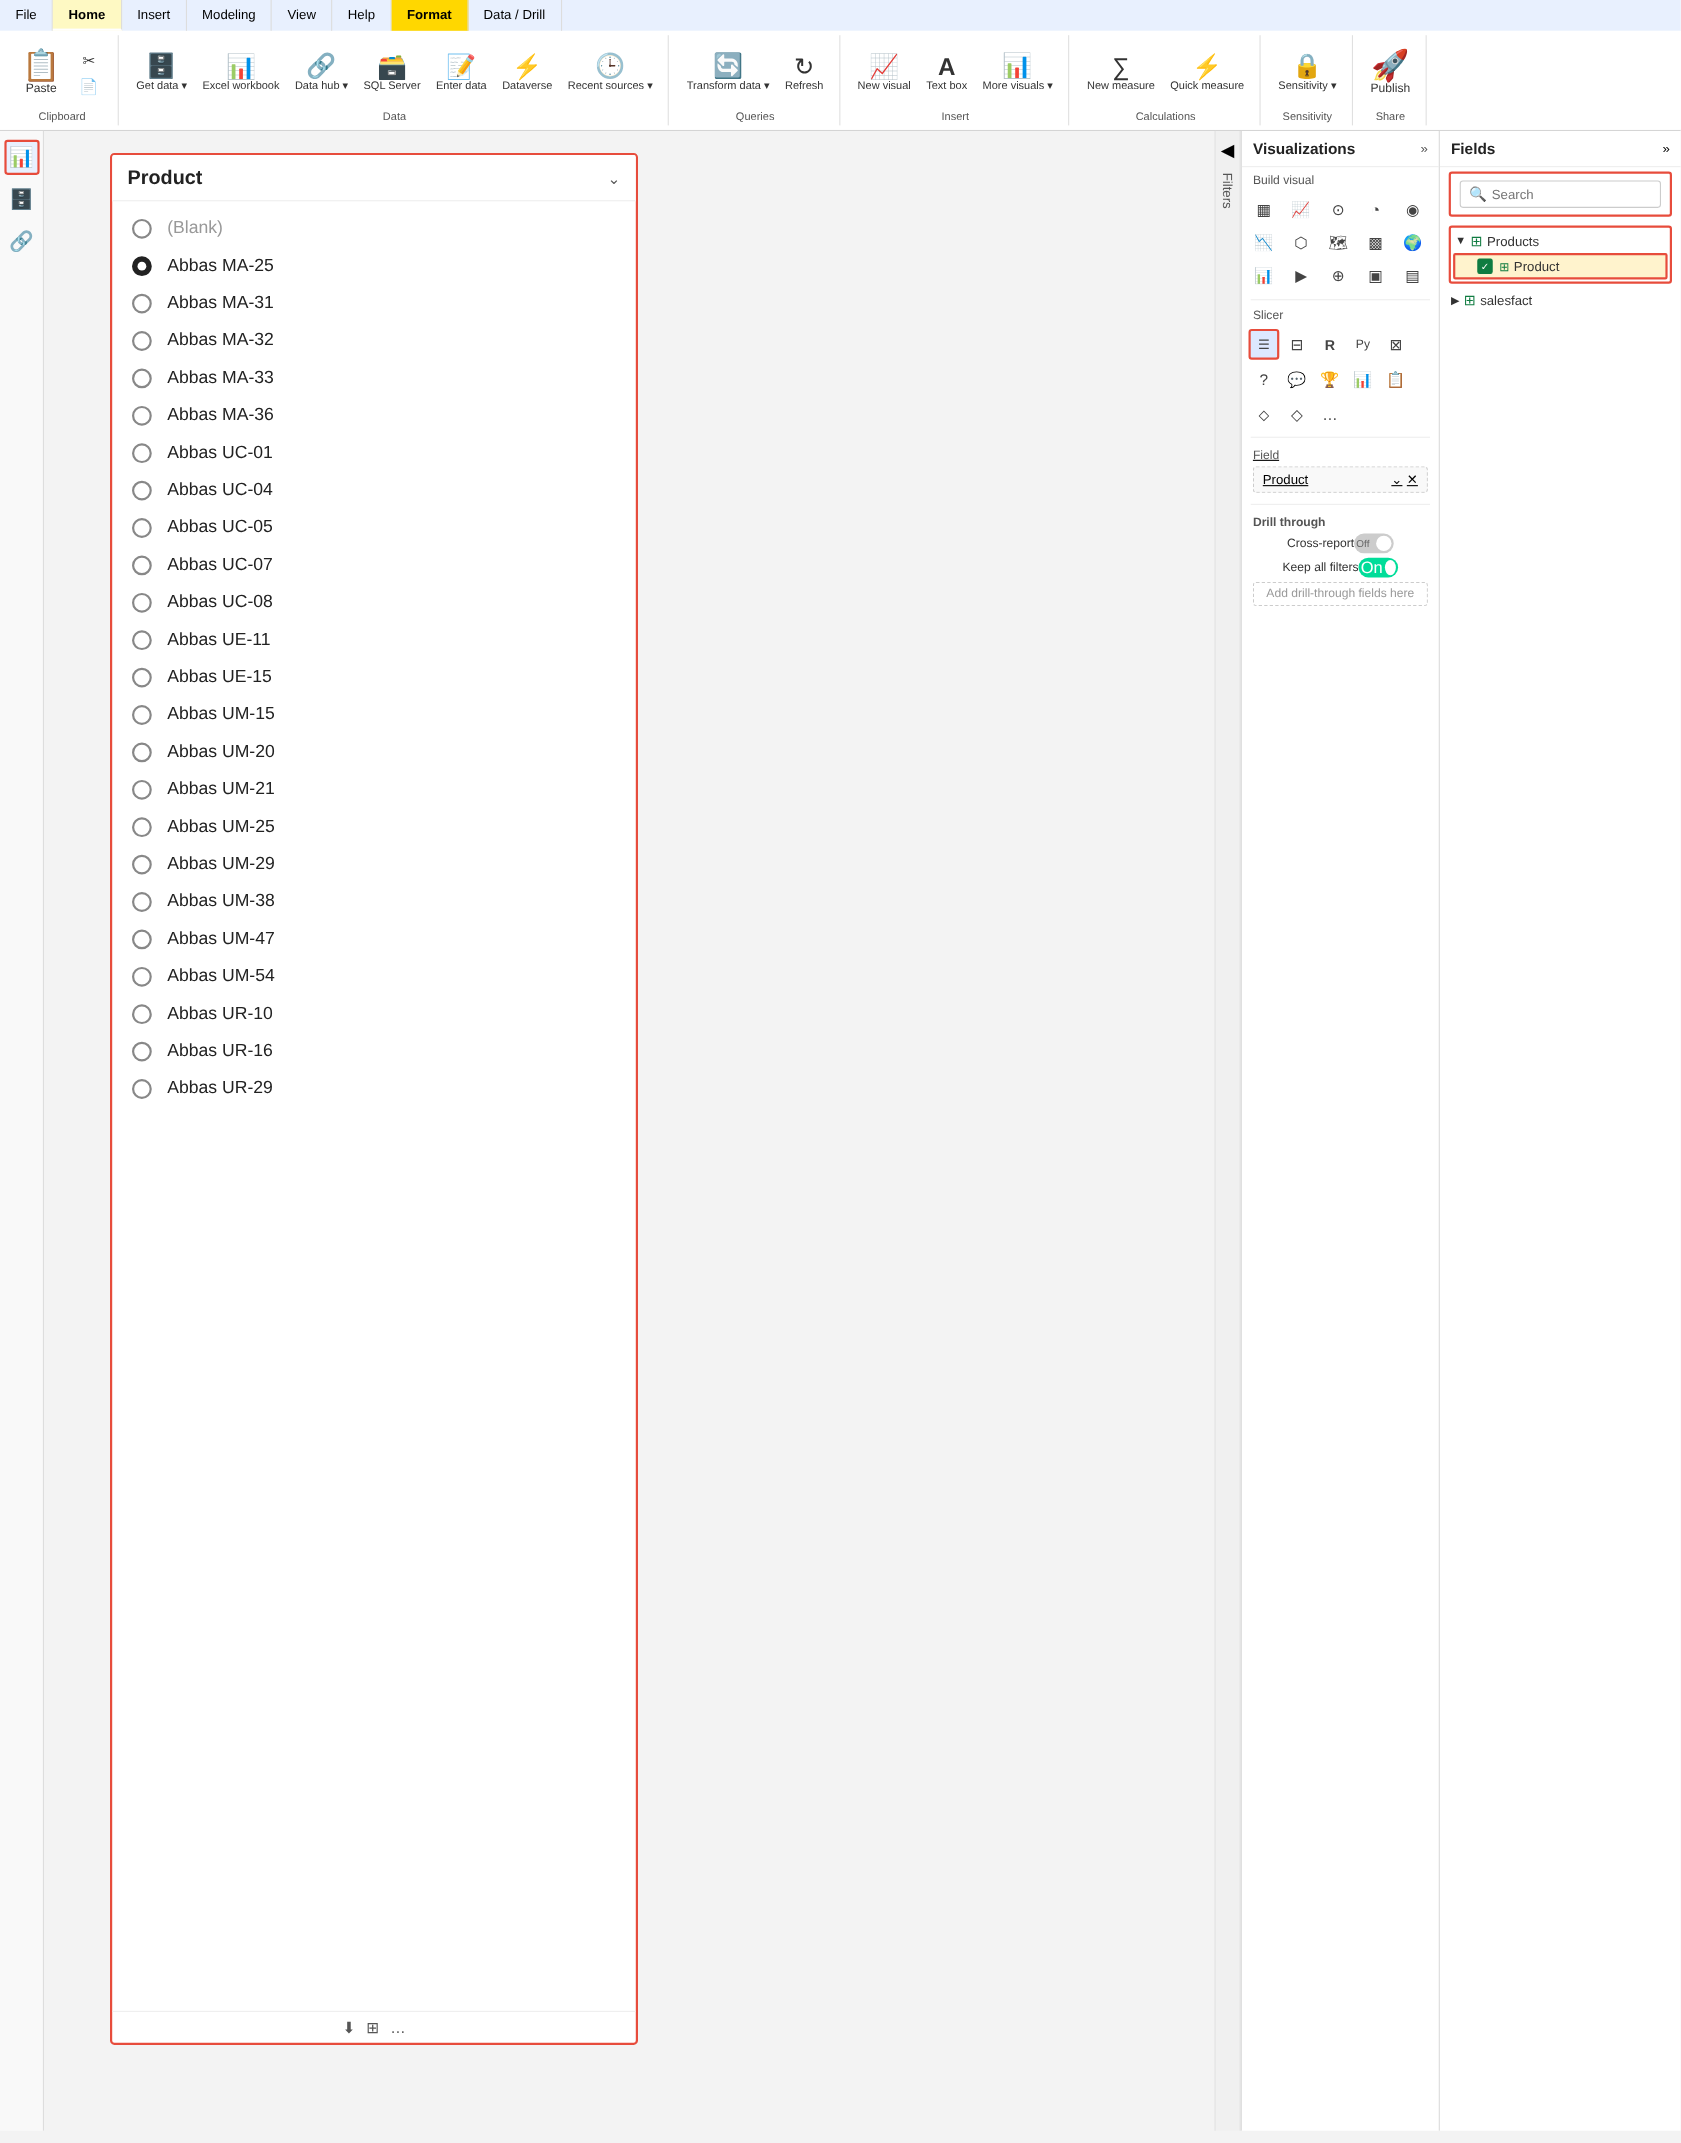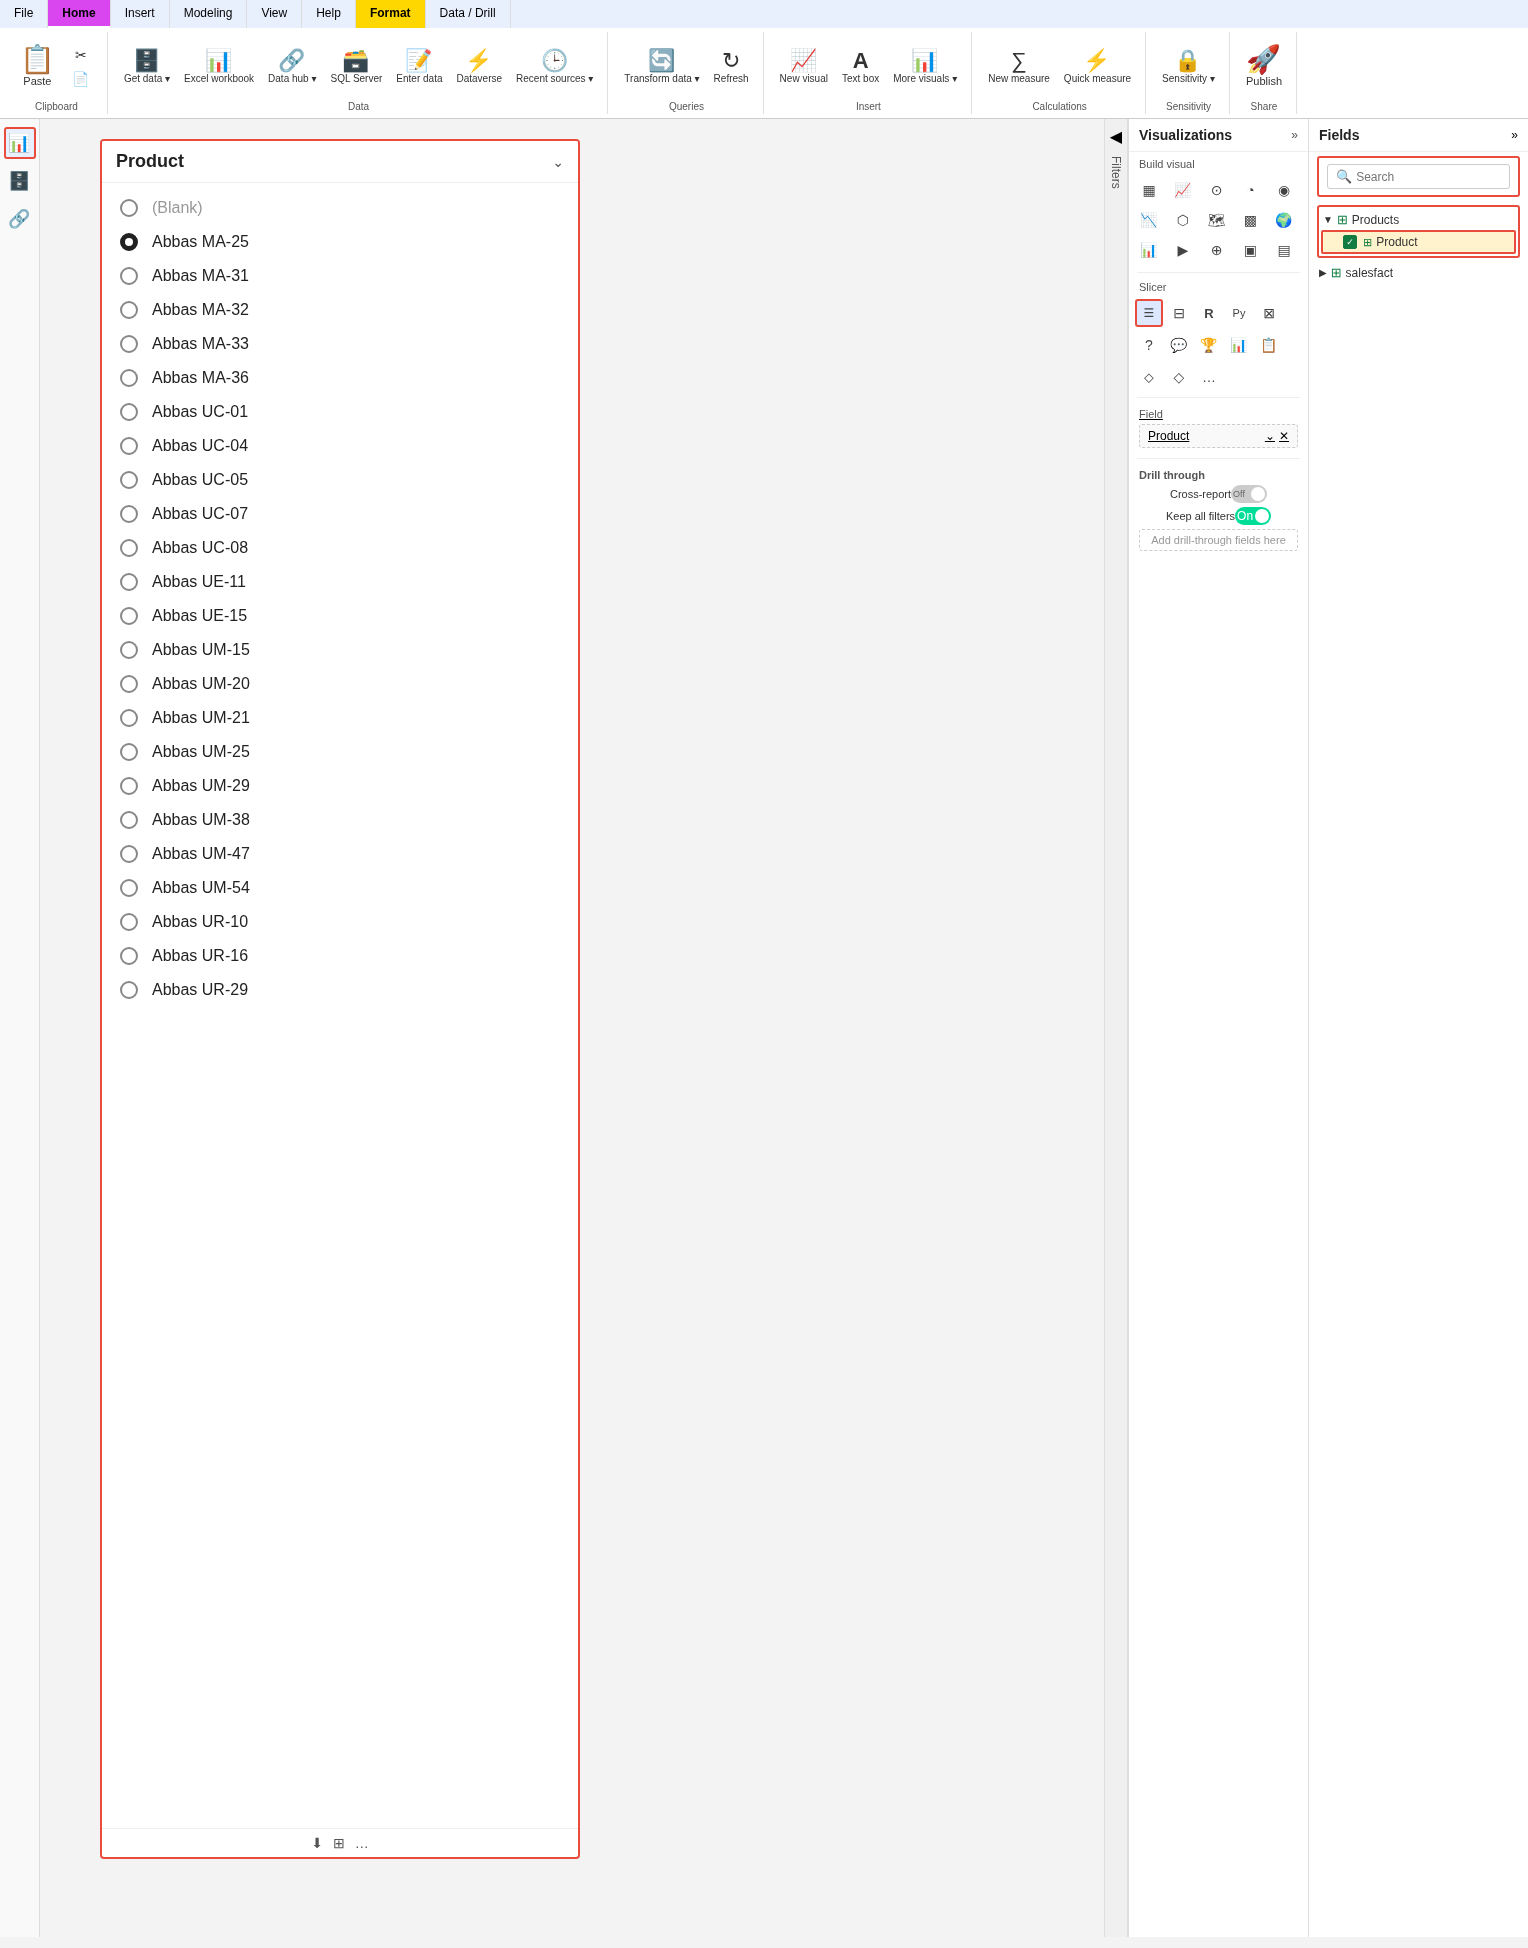--- a/index.html
+++ b/index.html
@@ -9,7 +9,7 @@
     .ribbon { background: #fff; border-bottom: 1px solid #ccc; }
     .ribbon-tabs { display: flex; background: #e8f0fe; }
     .ribbon-tab { padding: 6px 14px; font-size: 12px; cursor: pointer; border-right: 1px solid #ddd; }
-    .ribbon-tab.active { background: #d946ef; border-bottom: 2px solid #fff; font-weight: bold; }
+    .ribbon-tab.active { background: #fef9c3; border-bottom: 2px solid #fff; font-weight: bold; }
     .ribbon-content { display: flex; align-items: stretch; padding: 4px 6px; background: #fff; gap: 2px; min-height: 90px; }
     .ribbon-group { display: flex; flex-direction: column; align-items: center; border-right: 1px solid #e0e0e0; padding: 2px 8px; }
     .ribbon-group-buttons { display: flex; flex-direction: row; gap: 2px; flex: 1; align-items: center; }

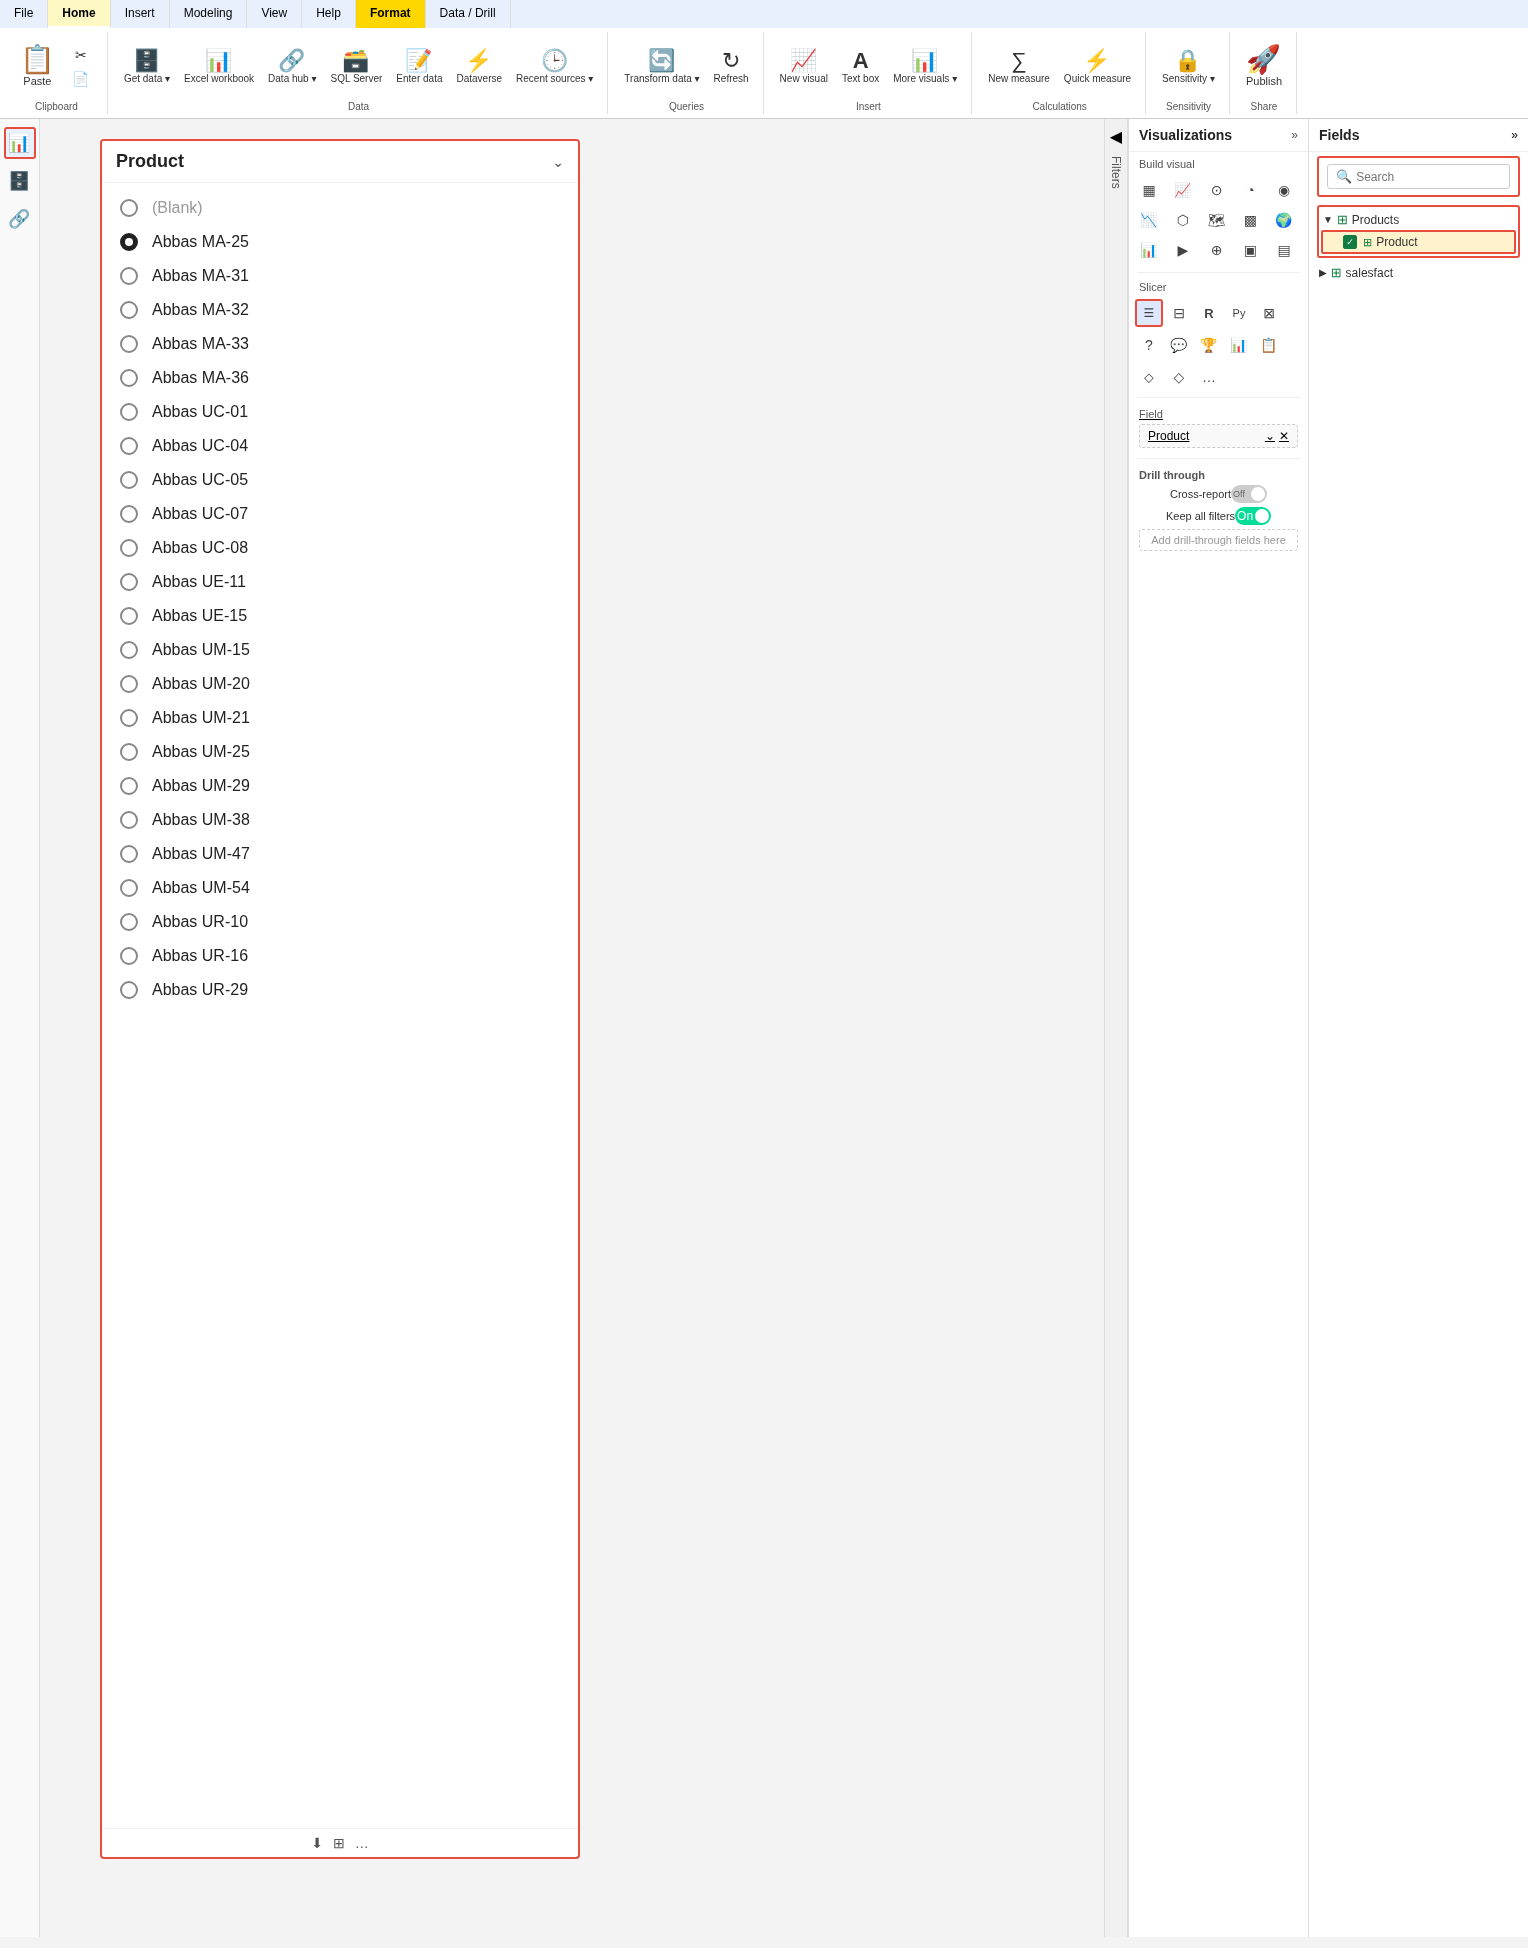--- a/index.html
+++ b/index.html
@@ -453,7 +453,7 @@
       <div class="drill-row">
         <span class="drill-key">Keep all filters</span>
         <div class="toggle-on">
-          <span style="font-size:12px;color:#fff;margin-right:2px;">On</span>
+          <span style="font-size:15px;color:#fff;margin-right:2px;">On</span>
           <div class="knob"></div>
         </div>
       </div>

